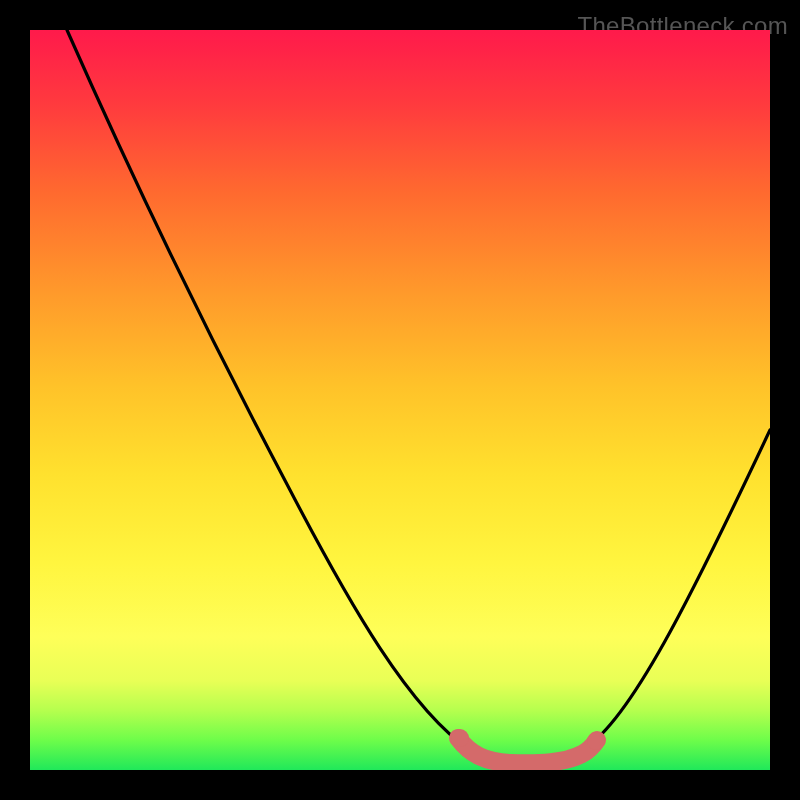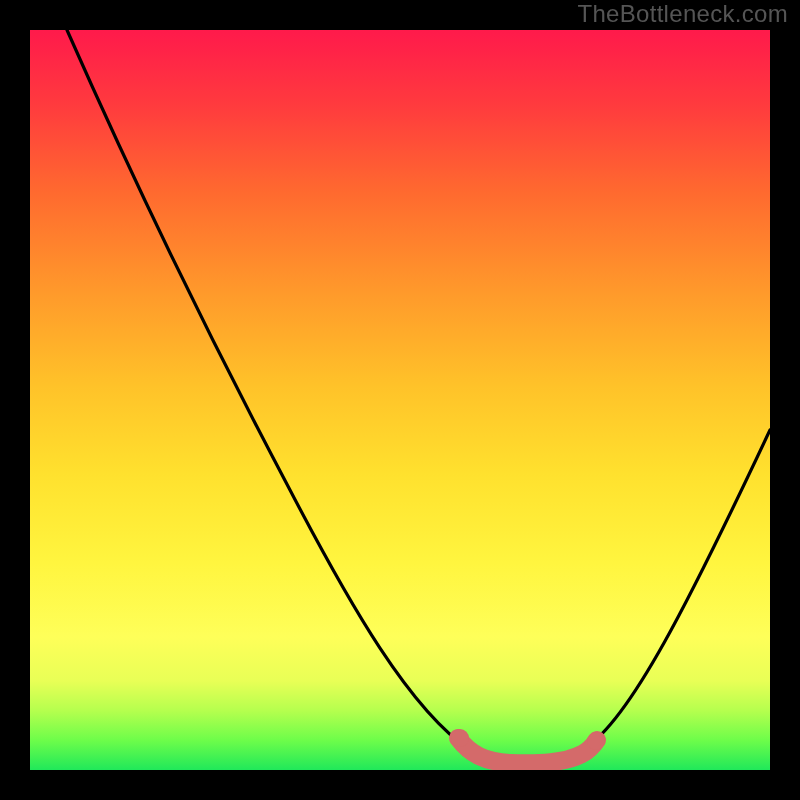--- a/index.html
+++ b/index.html
@@ -40,7 +40,7 @@
   }
   .watermark {
     position: absolute;
-    top: 0;
+    top: 12px;
     right: 12px;
     color: #555;
     font-size: 24px;

